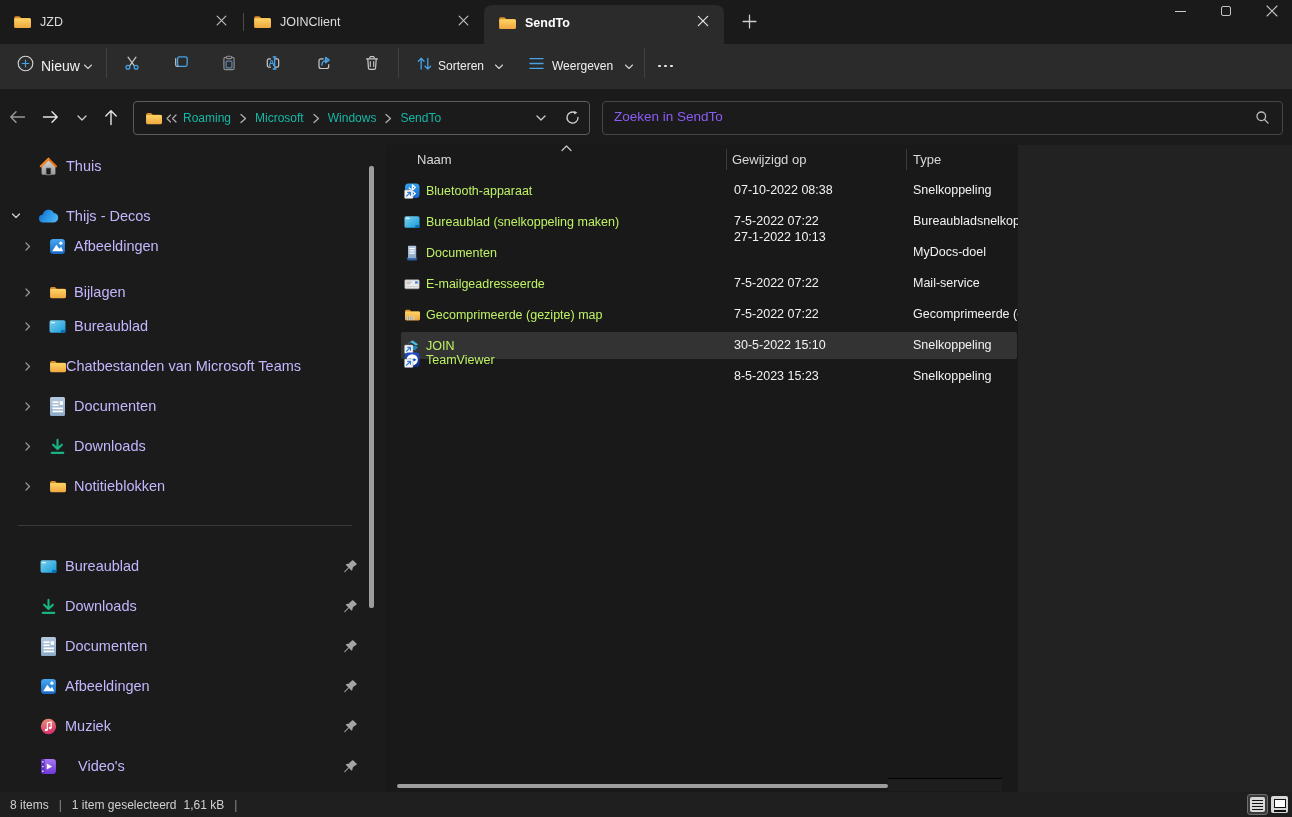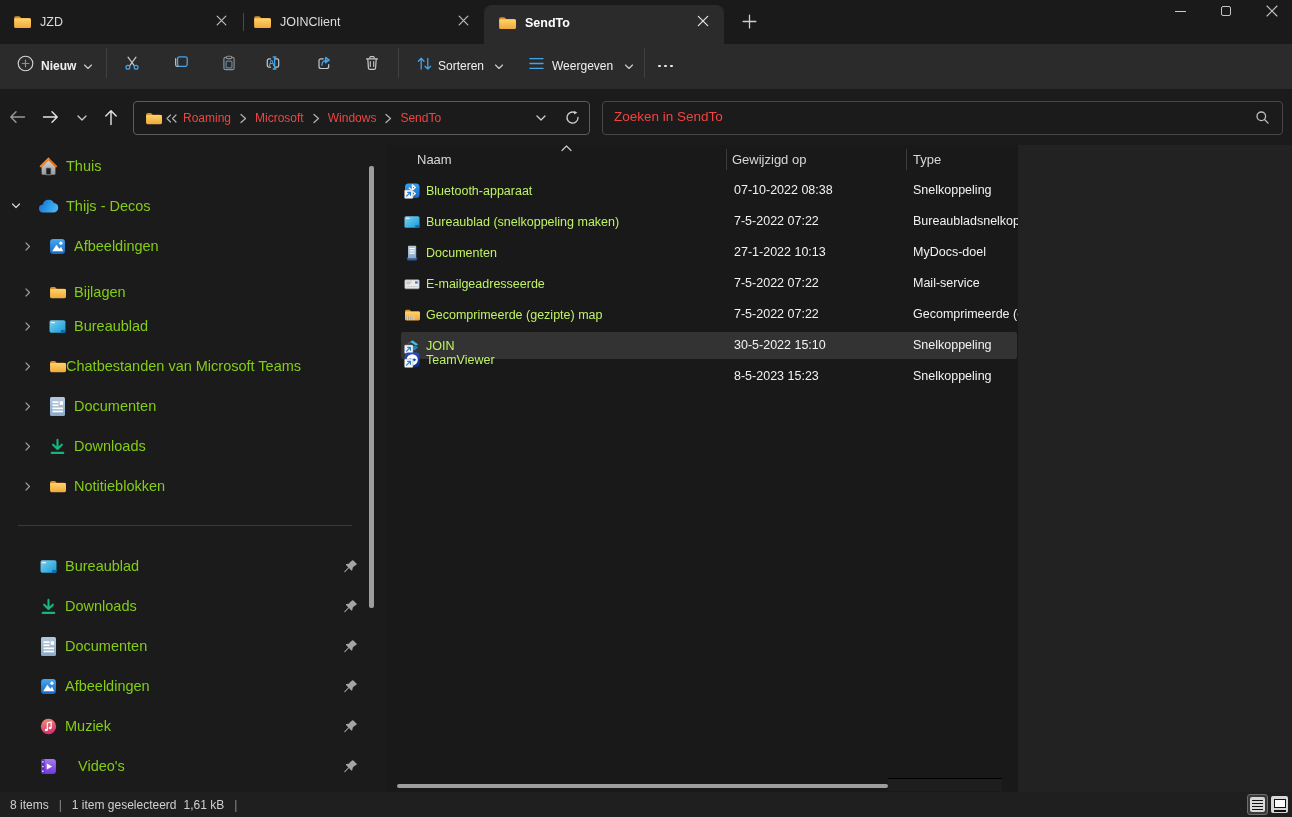--- a/index.html
+++ b/index.html
@@ -154,7 +154,7 @@
       <path d="M8.5 5.2v6.6M5.2 8.5h6.6" stroke="#45a3e8" stroke-width="1.2" stroke-linecap="round"></path>
     </svg>
   </div>
-<div class="abs tbtext" style="left:41px;font-weight:700;font-size:12px">Nieuw</div>
+<div class="abs tbtext" style="left:41px;font-weight:400;font-size:14px">Nieuw</div>
 <div class="abs" style="left:83px;top:62px">
     <svg width="10" height="10" viewBox="0 0 10 10">
       <path d="M1.5 3l3.5 3.5L8.5 3" stroke="#d0d0d0" stroke-width="1.1" fill="none" stroke-linecap="round" stroke-linejoin="round"></path>

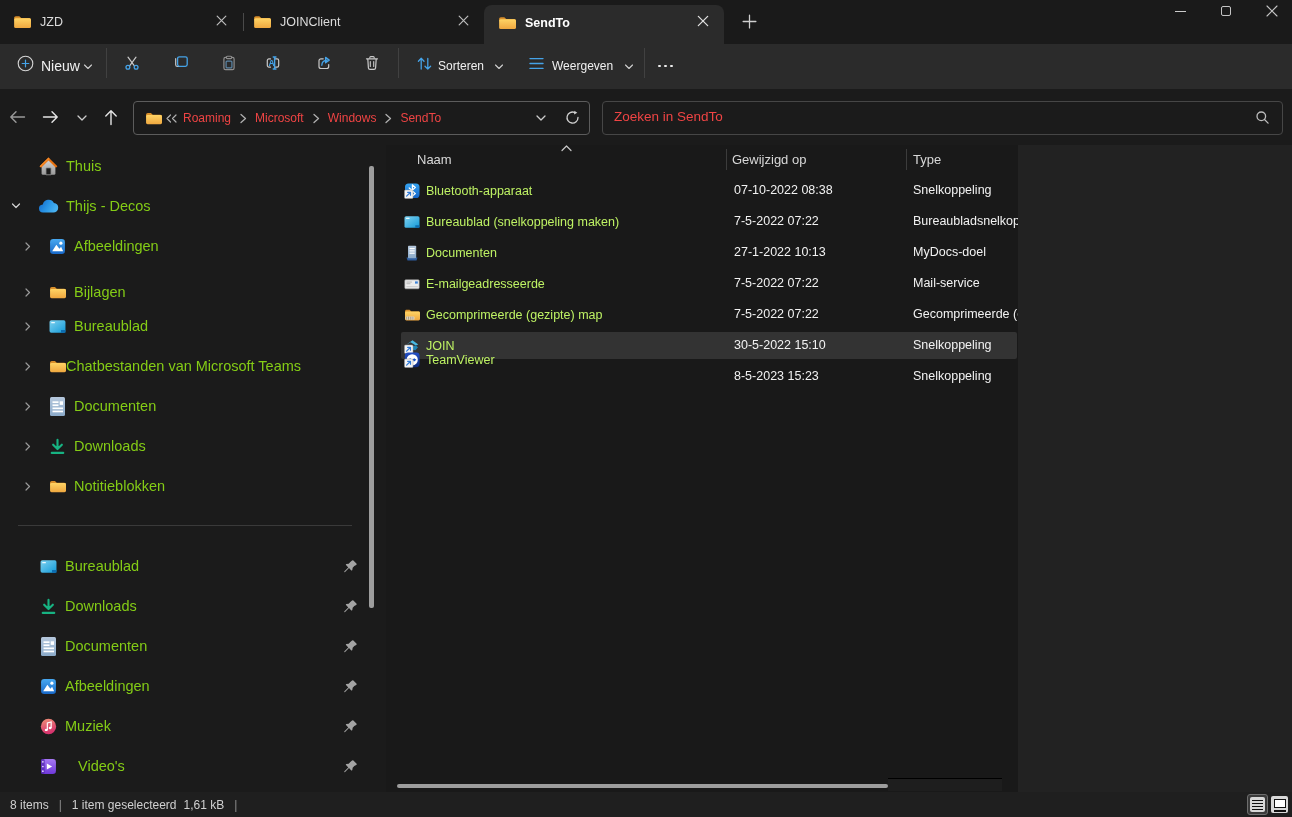--- a/index.html
+++ b/index.html
@@ -24,7 +24,7 @@
 .tbico{position:absolute;top:54px}
 #addrbar{left:133px;top:101px;width:457px;height:34px;border:1px solid #5c5c5c;border-radius:4px;display:flex;align-items:center}
 #searchbox{left:602px;top:101px;width:681px;height:34px;border:1px solid #464646;border-radius:4px}
-.crumb{font-size:12px;color:#ef4444}
+.crumb{font-size:12px;color:#14b8a6}
 .siderow{position:absolute;width:366px;height:40px;display:flex;align-items:center}
 .sidetext{font-size:14.5px;color:#84cc16}
 .lrow{position:absolute;left:404px;height:31px;display:flex;align-items:center}

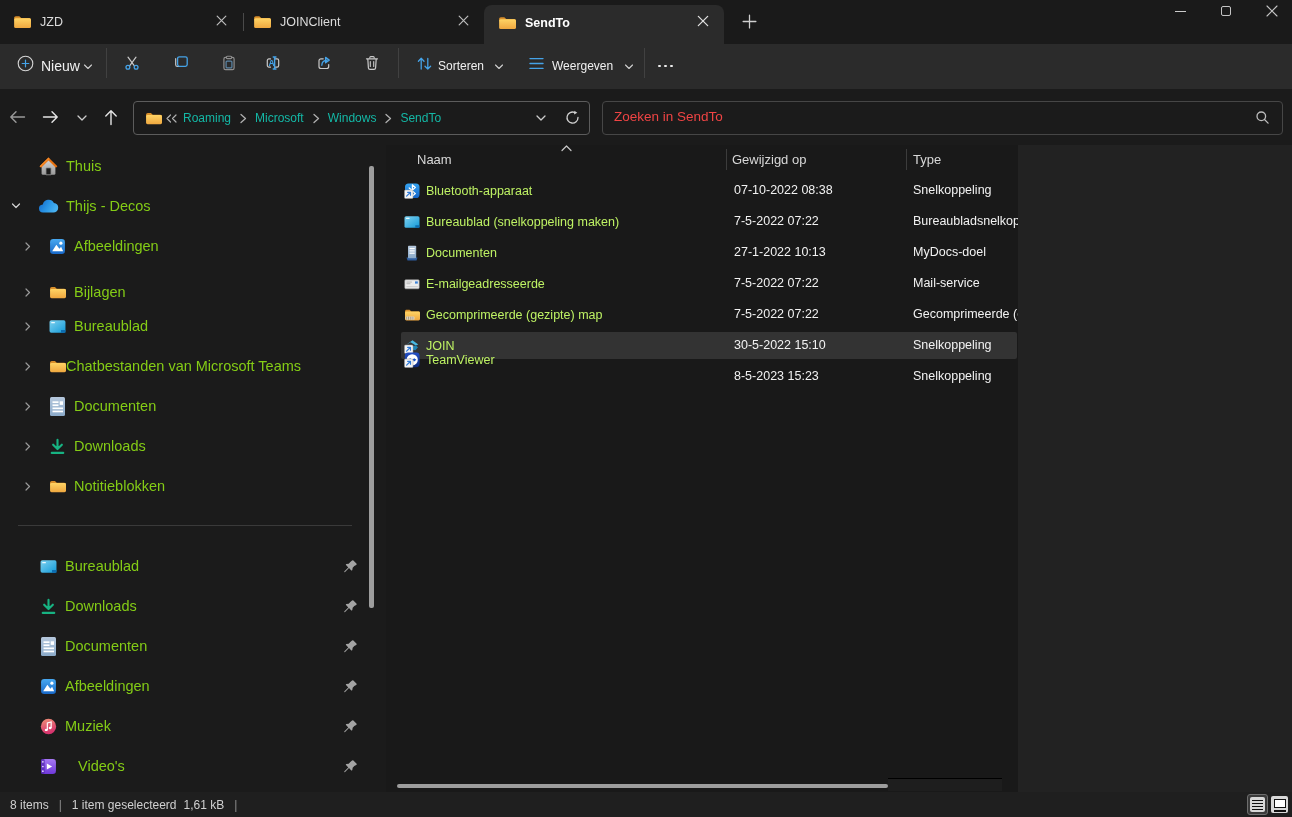--- a/index.html
+++ b/index.html
@@ -299,7 +299,7 @@
     </svg>
   </div>
 <div class="abs" id="searchbox"></div>
-<div class="abs" style="left:614px;top:109px;font-size:13.5px;color:#ef4444">Zoeken in SendTo</div>
+<div class="abs" style="left:614px;top:109px;font-size:13.5px;color:#8b5cf6">Zoeken in SendTo</div>
 <div class="abs" style="left:1255px;top:110px">
     <svg width="15" height="15" viewBox="0 0 15 15">
       <circle cx="6.3" cy="6.3" r="4.3" stroke="#bdbdbd" stroke-width="1.3" fill="none"></circle>

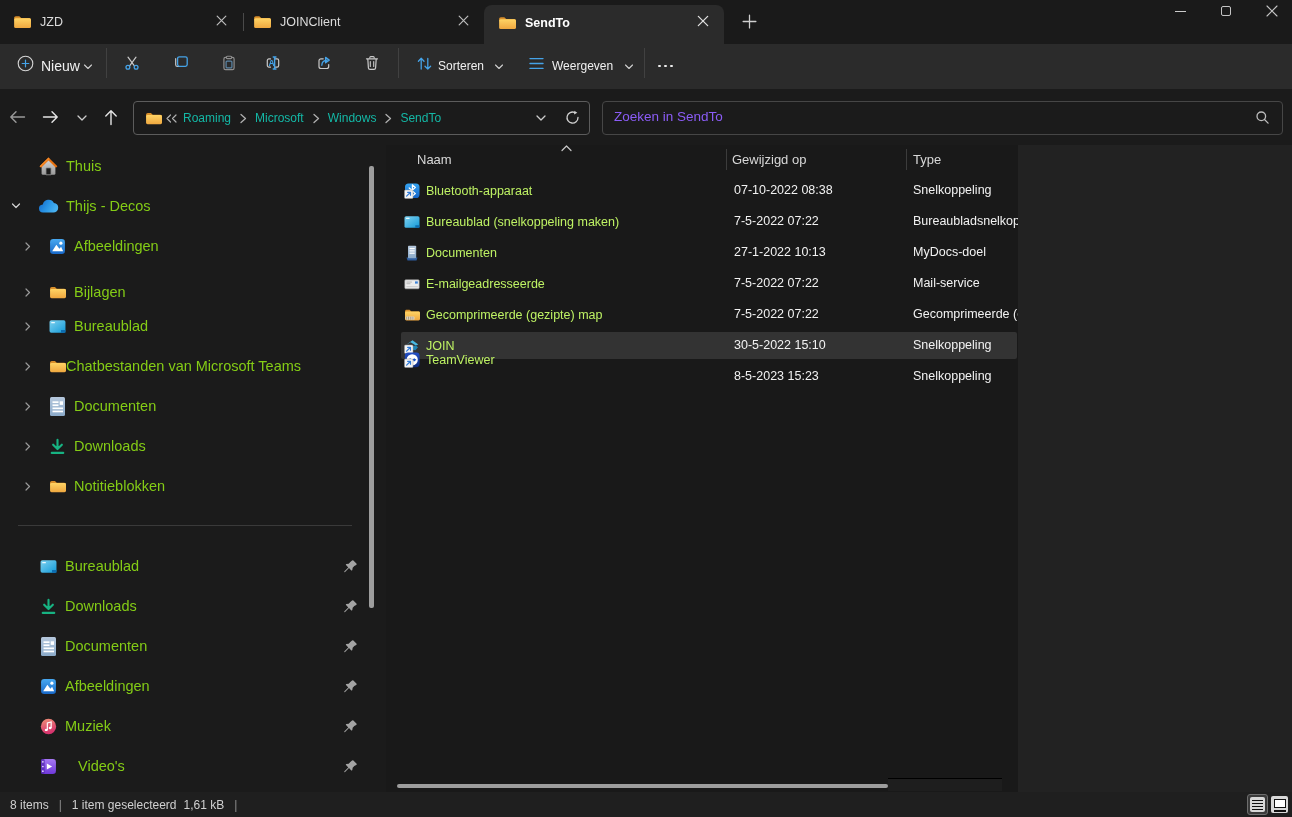--- a/index.html
+++ b/index.html
@@ -26,7 +26,7 @@
 #searchbox{left:602px;top:101px;width:681px;height:34px;border:1px solid #464646;border-radius:4px}
 .crumb{font-size:12px;color:#14b8a6}
 .siderow{position:absolute;width:366px;height:40px;display:flex;align-items:center}
-.sidetext{font-size:14.5px;color:#84cc16}
+.sidetext{font-size:14.5px;color:#c4b5fd}
 .lrow{position:absolute;left:404px;height:31px;display:flex;align-items:center}
 .lname{font-size:12.5px;color:#bef264;margin-left:6px;white-space:nowrap}
 .lcol{position:absolute;font-size:12.5px;color:#f2f2f2;line-height:31px;white-space:nowrap;overflow:hidden}

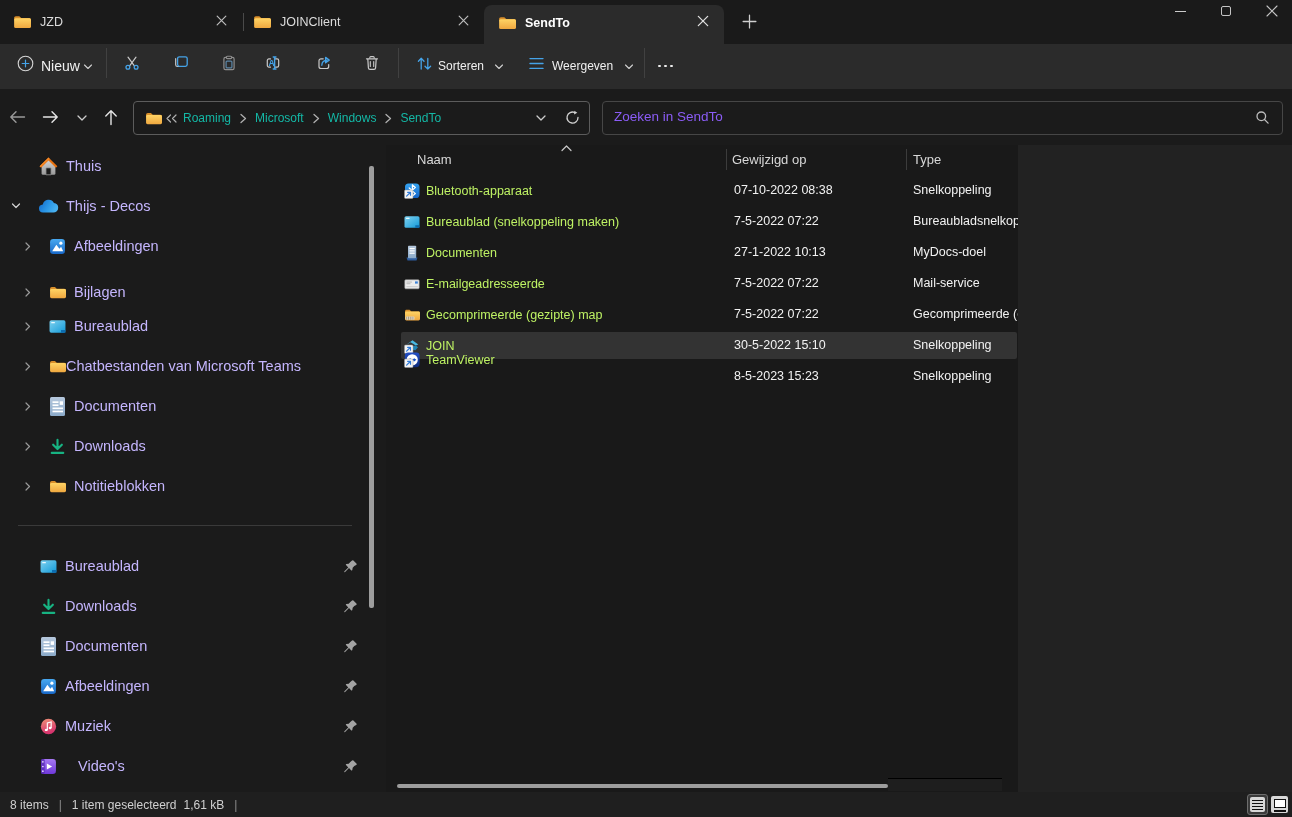--- a/index.html
+++ b/index.html
@@ -319,7 +319,7 @@
       </span>
       <span class="sidetext" style="margin-left:7px">Thuis</span>
     </div>
-<div class="siderow" style="top:186px">
+<div class="siderow" style="top:196px">
       <span style="margin-left:10px">
         <svg width="12" height="12" viewBox="0 0 12 12">
           <path d="M2.5 4l3.5 3.5L9.5 4" stroke="#d4d4d4" stroke-width="1.2" fill="none" stroke-linecap="round" stroke-linejoin="round"></path>

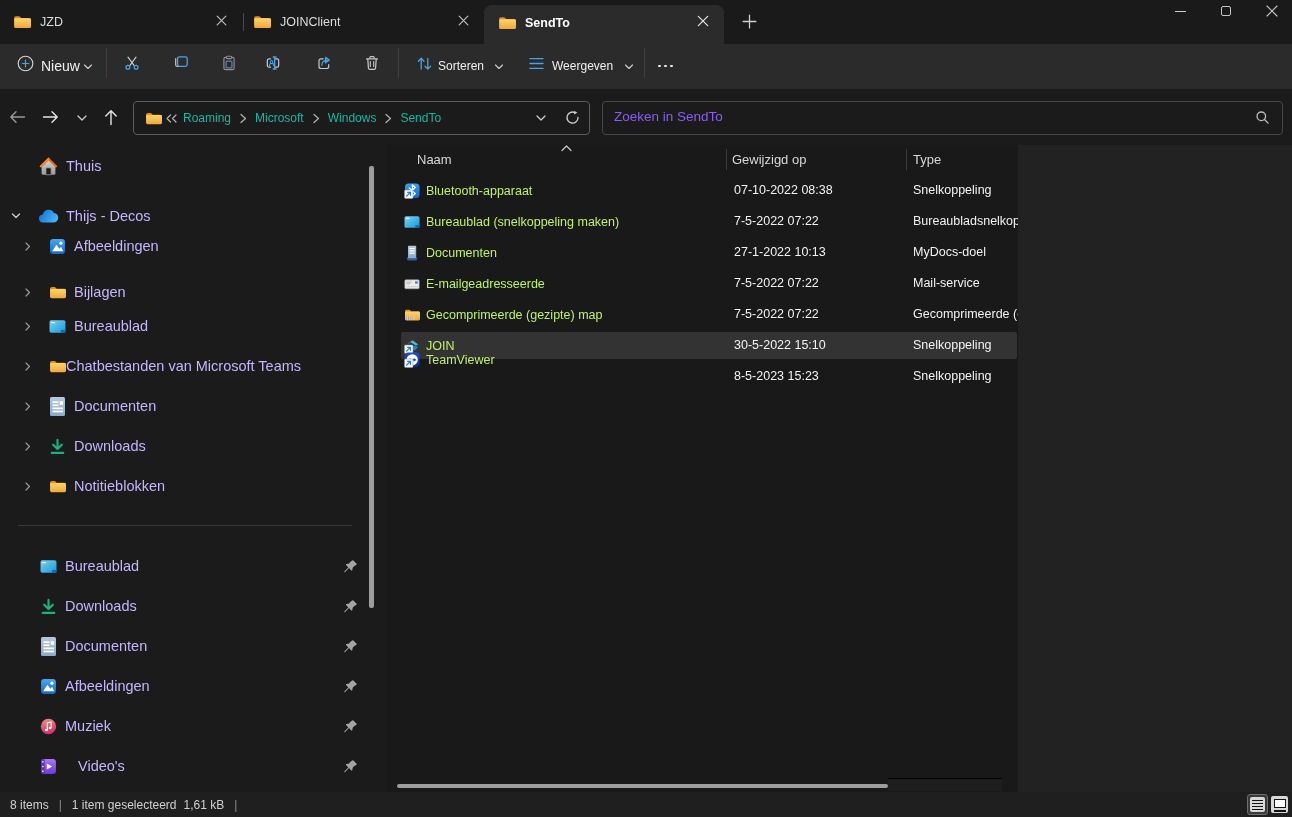--- a/index.html
+++ b/index.html
@@ -588,7 +588,7 @@
       </span>
       <span class="lname">Documenten</span>
     </div>
-<div class="lcol" style="left:734px;top:237px">27-1-2022 10:13</div>
+<div class="lcol" style="left:734px;top:222px">27-1-2022 10:13</div>
 <div class="lcol" style="left:913px;top:237px;width:105px">MyDocs-doel</div>
 <div class="lrow" style="top:268px;width:614px">
       <span style="width:16px;display:flex;justify-content:center">

